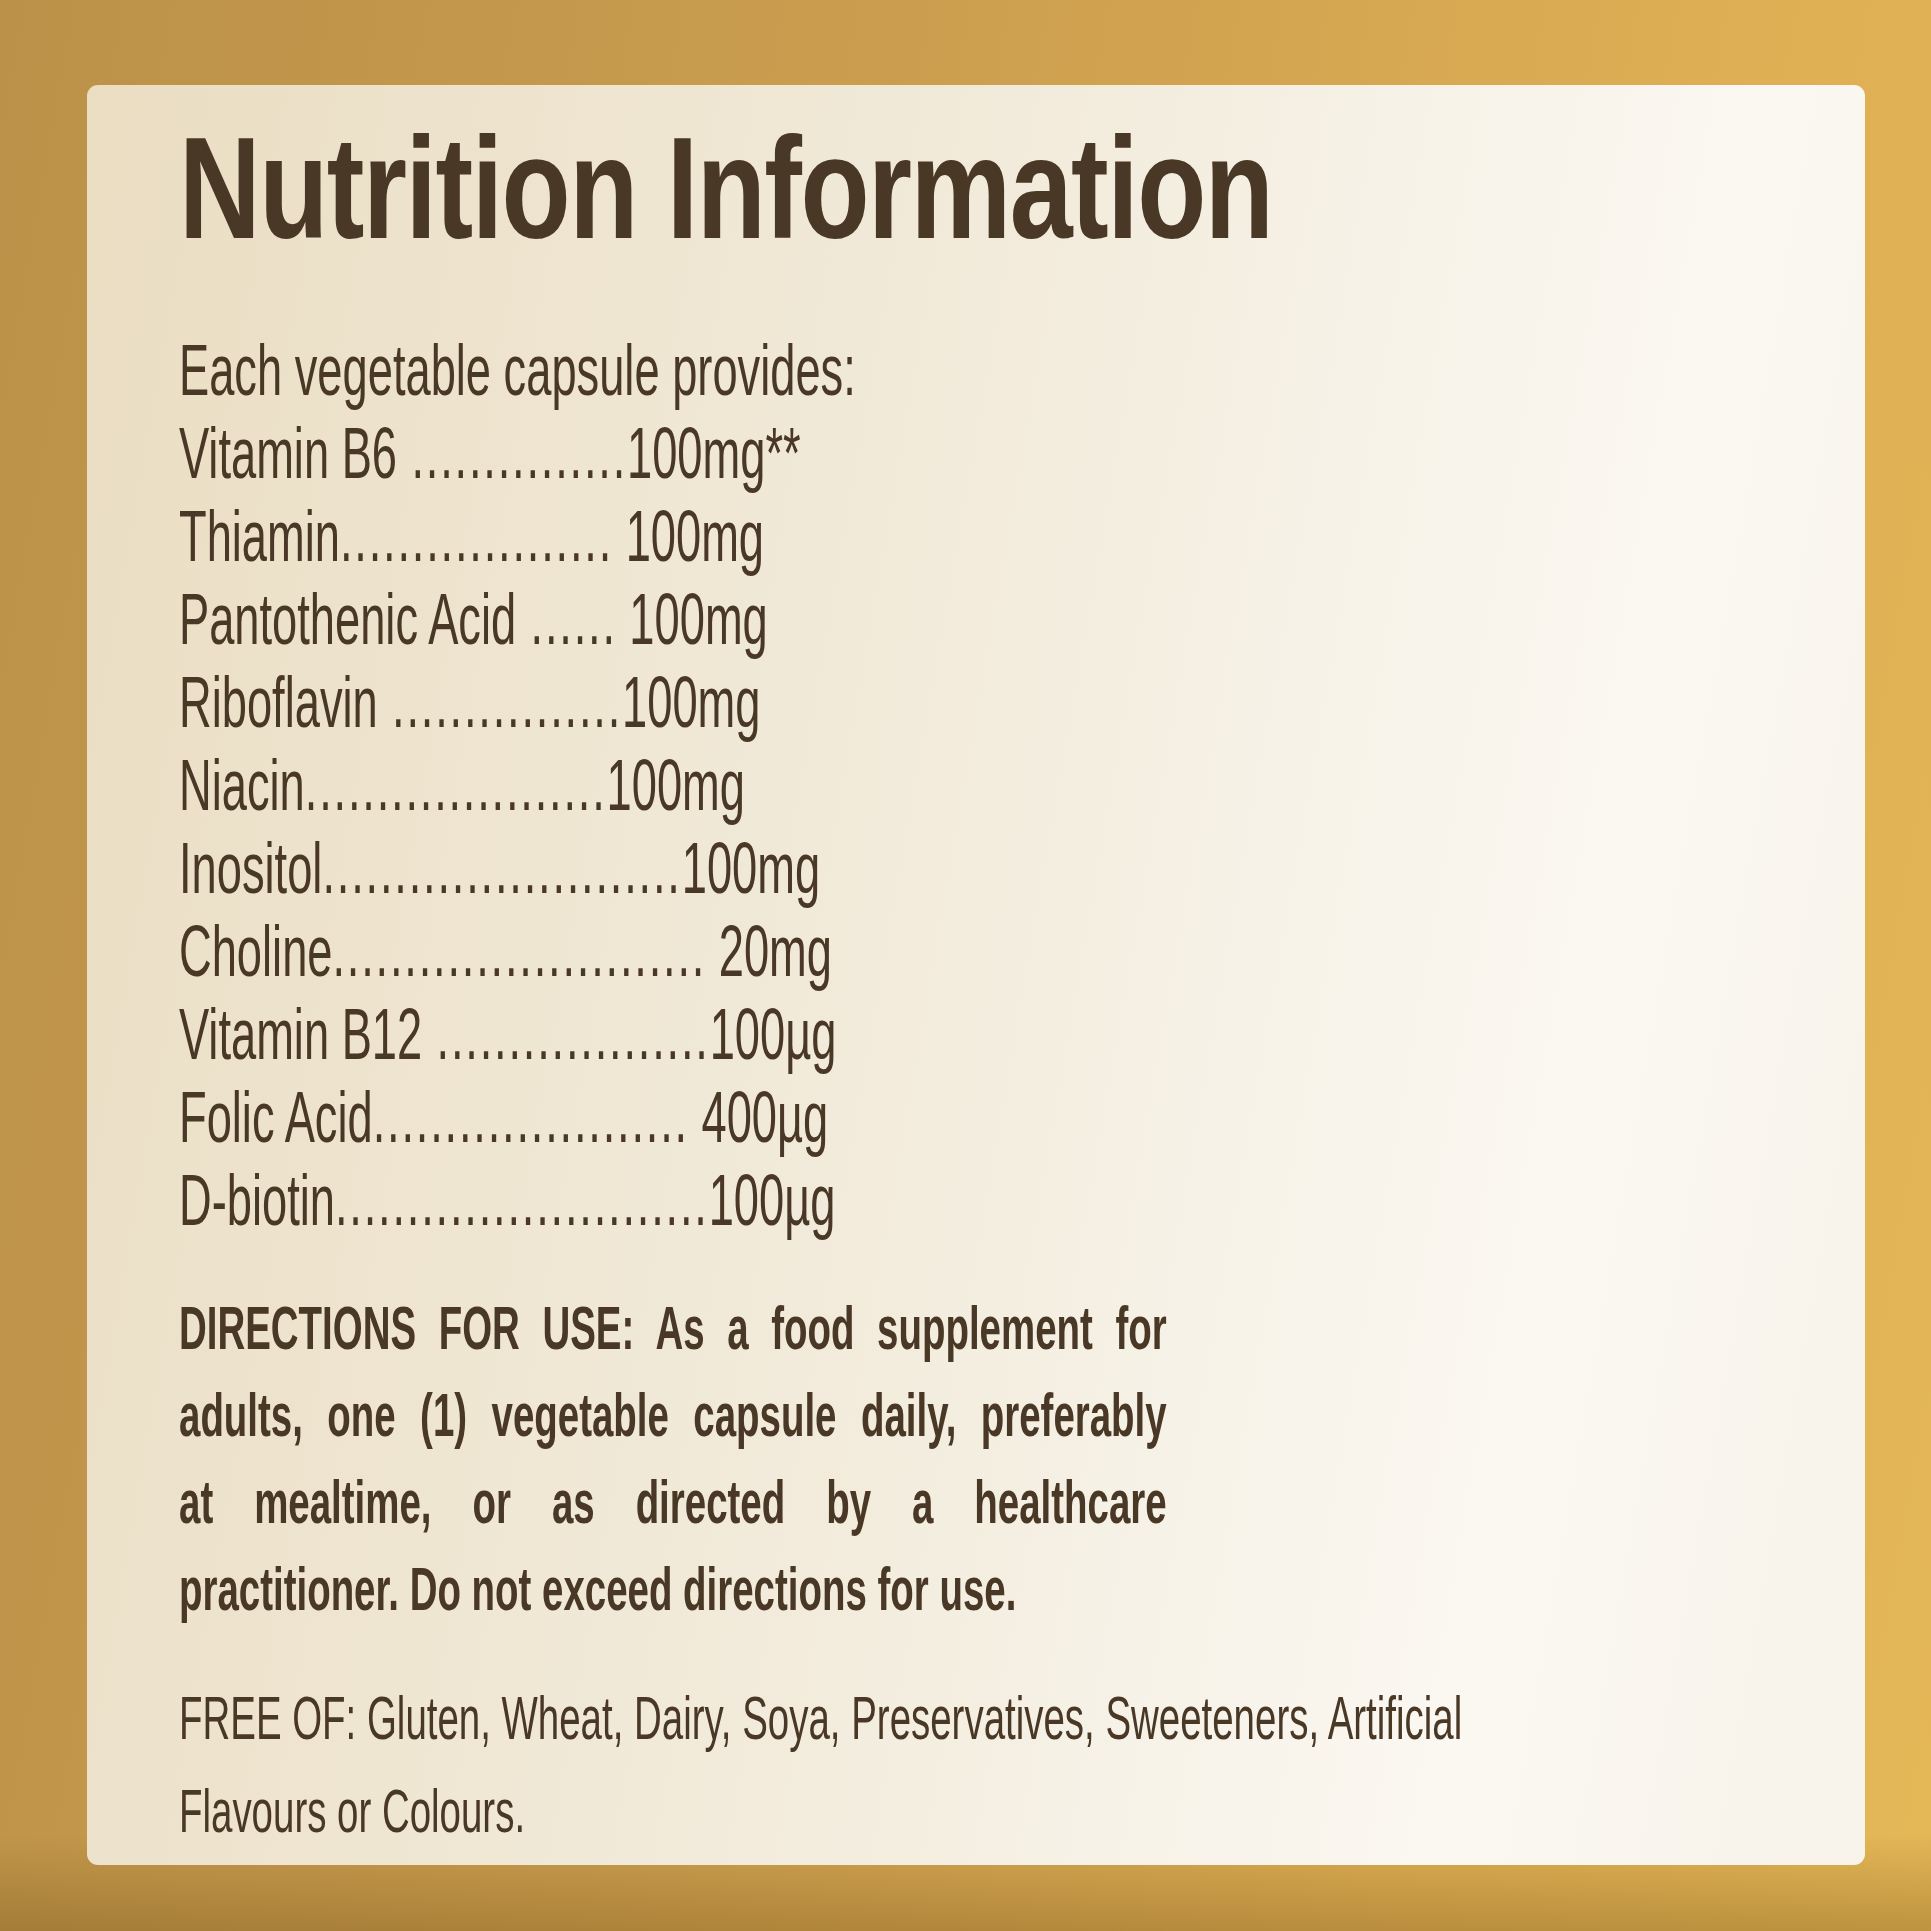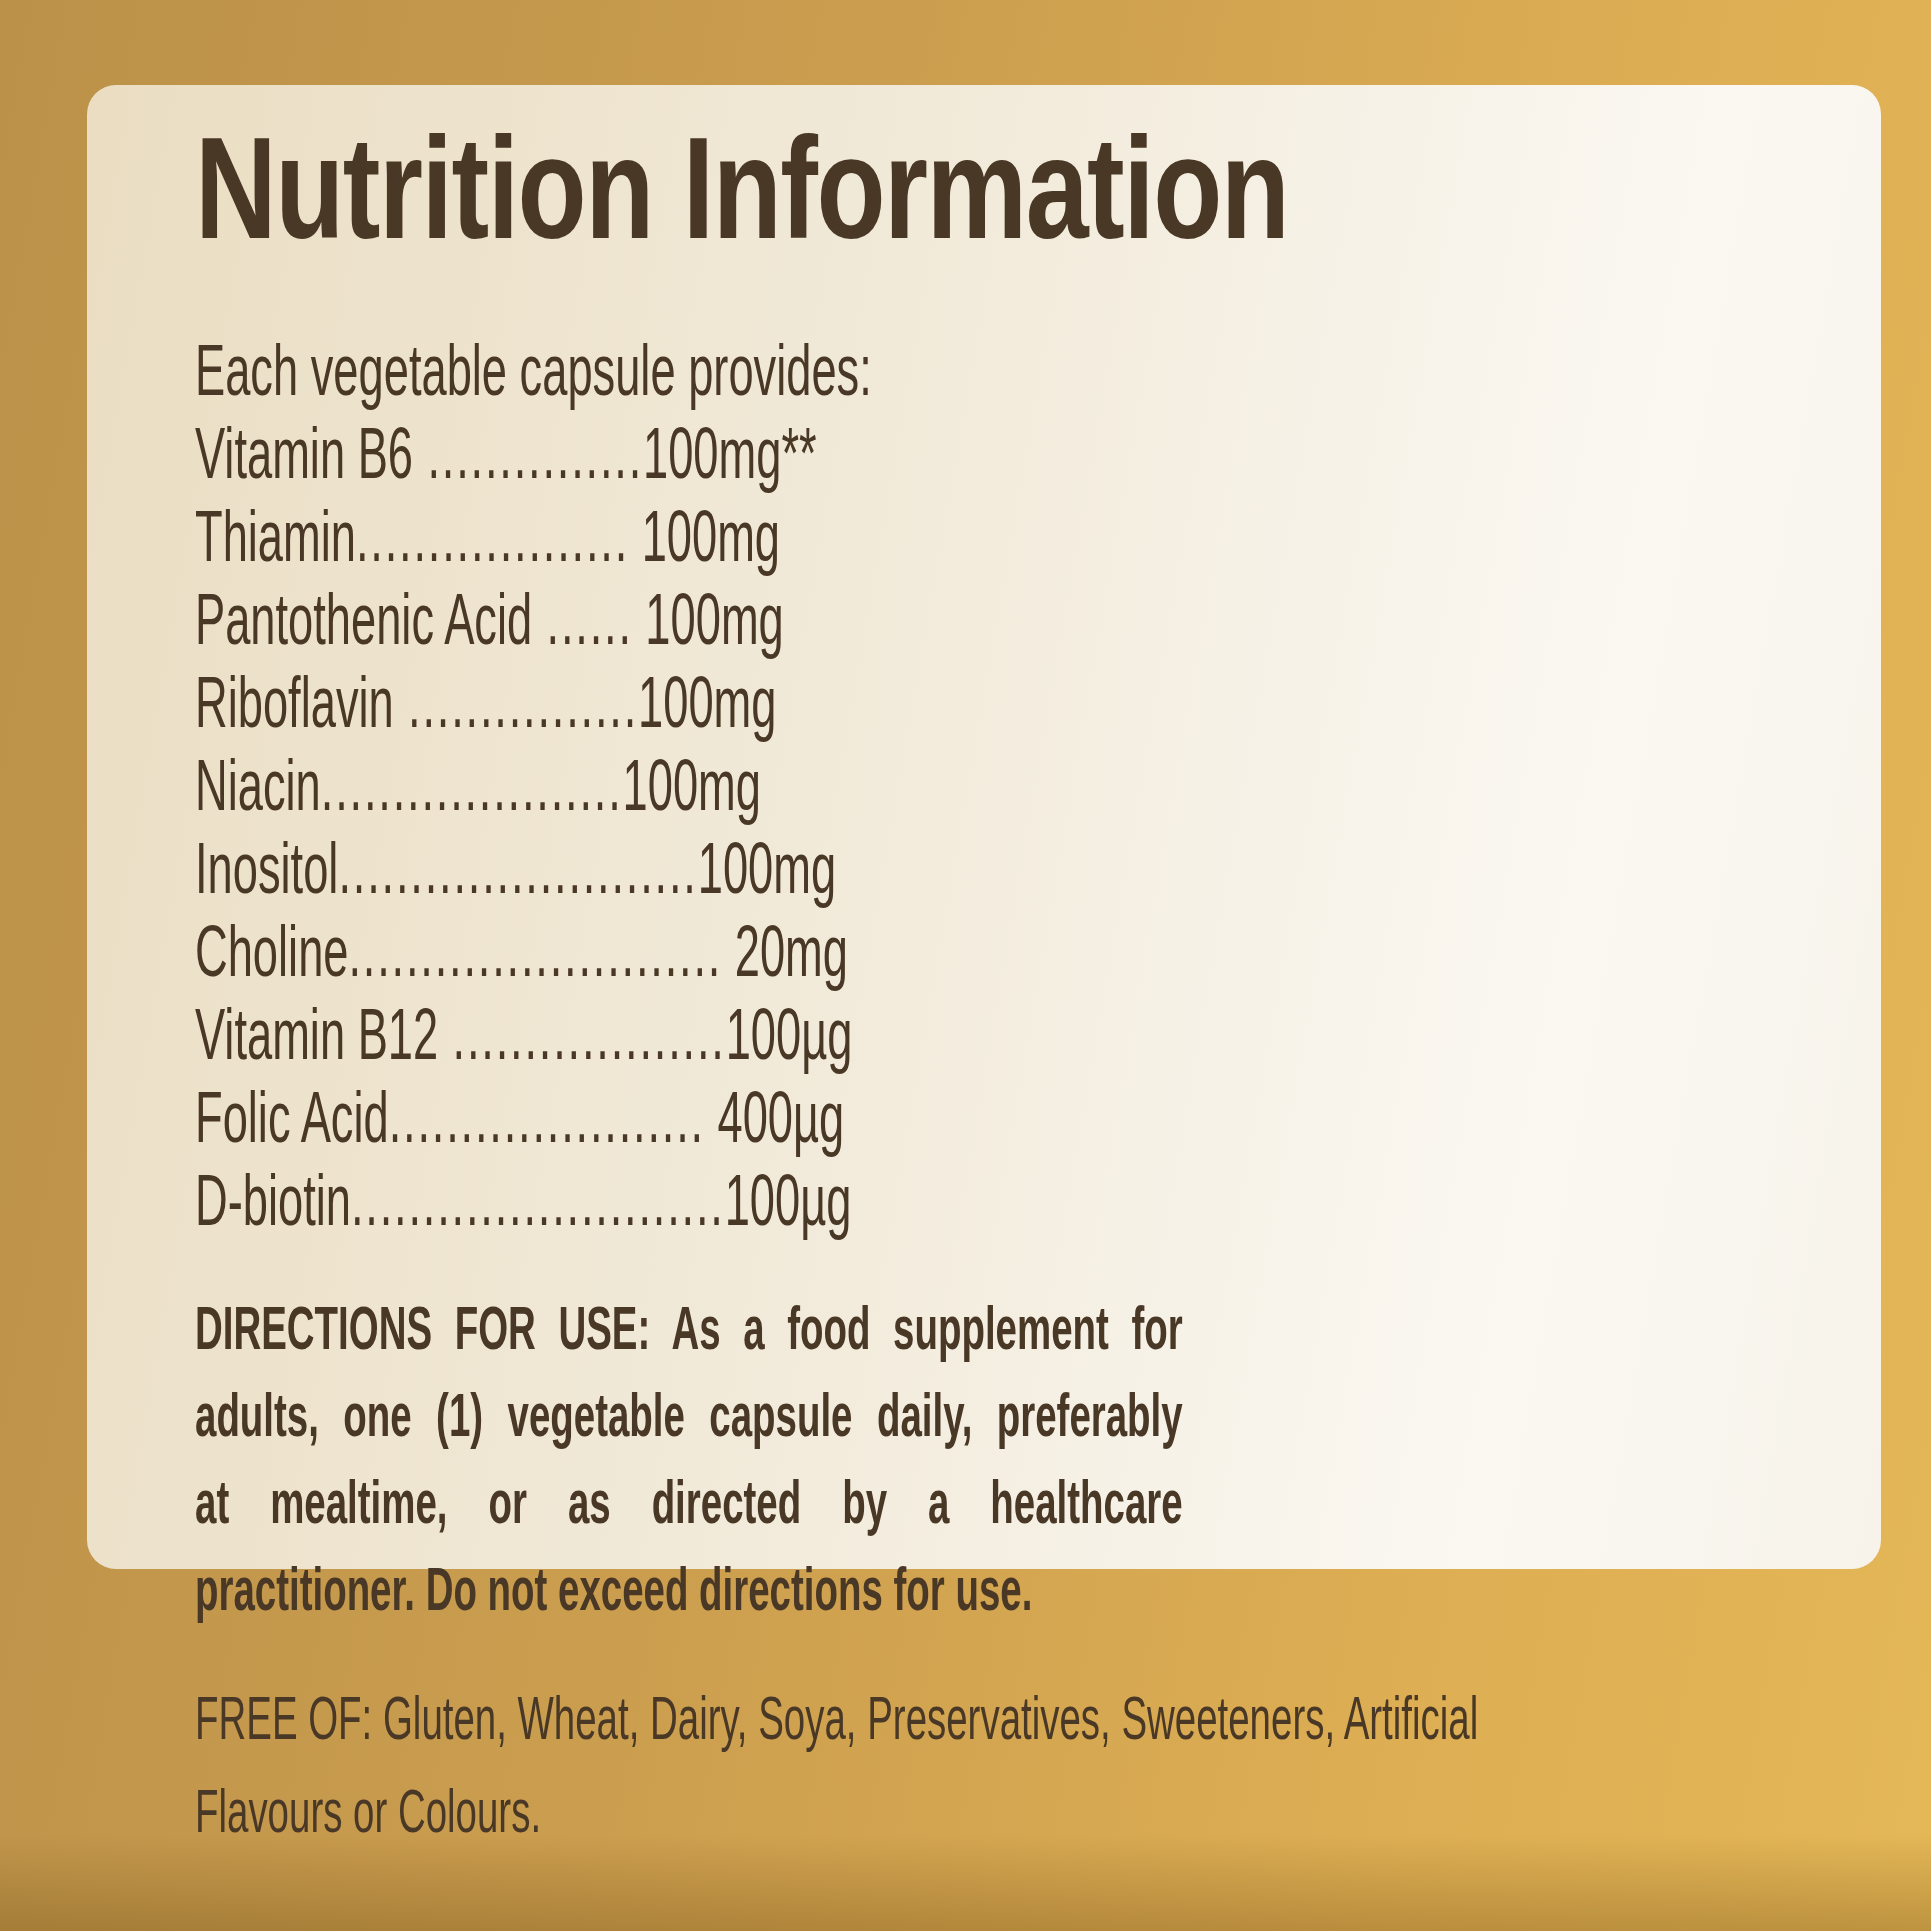--- a/index.html
+++ b/index.html
@@ -17,11 +17,10 @@
   }
   .panel {
     position: absolute; left: 87px; top: 85px;
-    width: 1778px; height: 1484px;
-    border-radius: 29px;
+    width: 1778px; height: 1780px;
+    border-radius: 11px;
     background: linear-gradient(100deg, #eaddc2 0%, #f2ebdb 45%, #fbf8f2 80%, #f7f3ea 100%);
     color: #4a3826;
-    padding-left: 16px;
   }
   .title {
     margin: 11.6px 0 0 92px;

